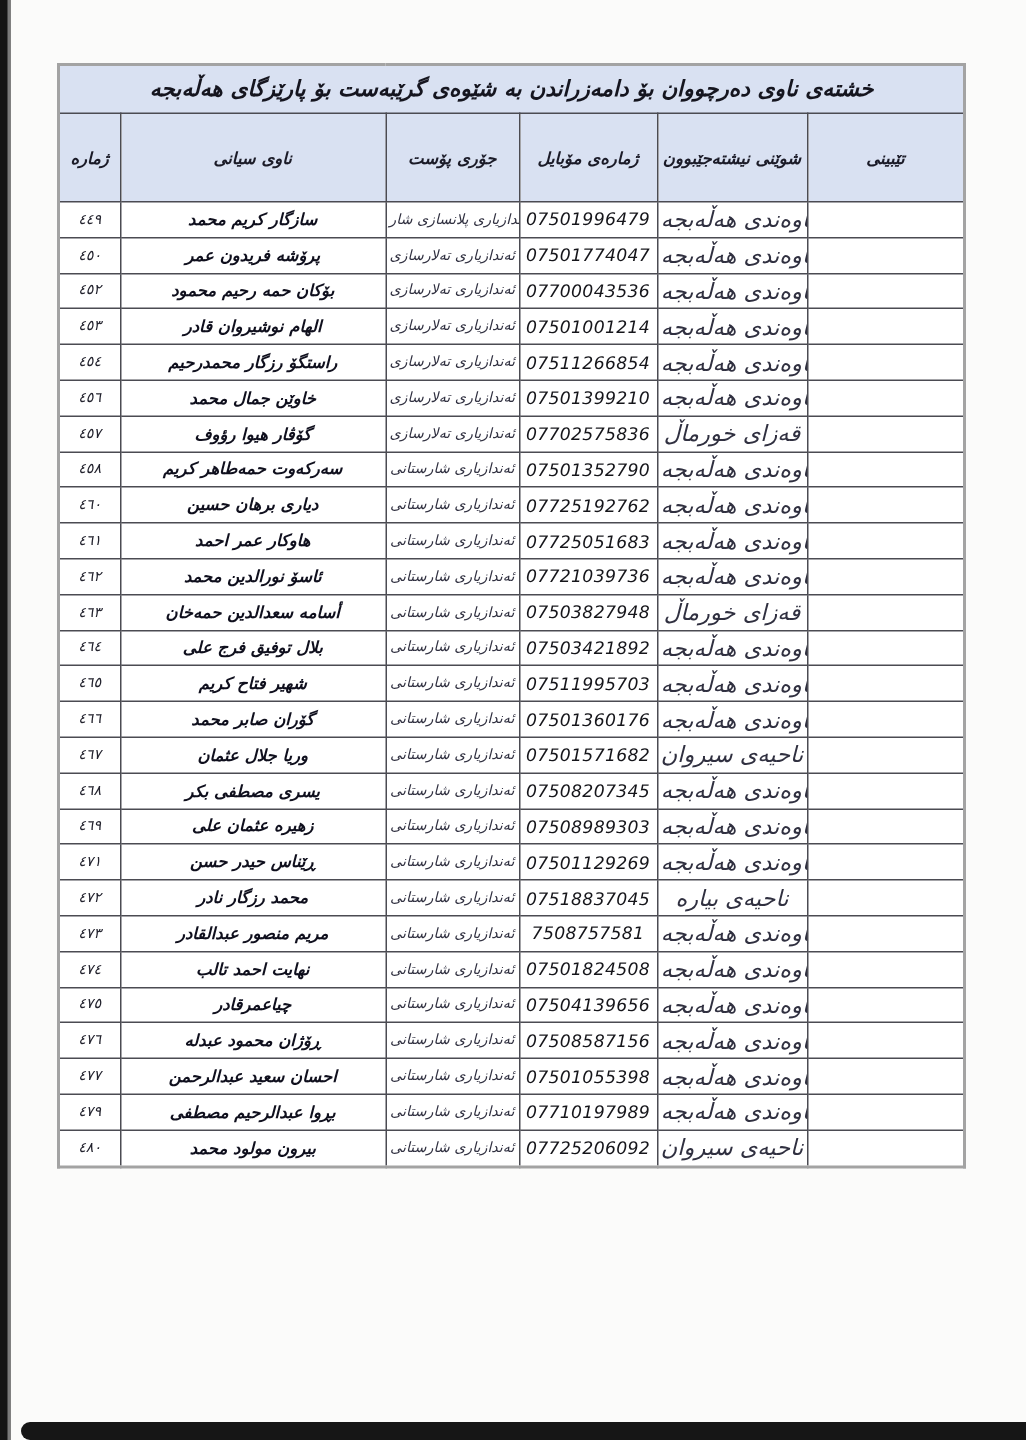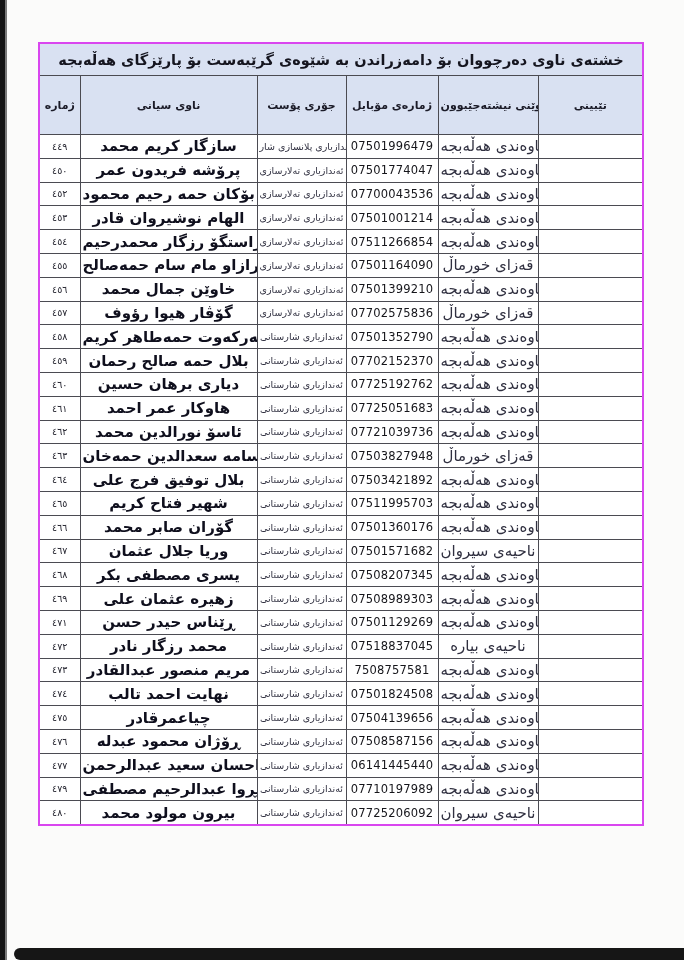--- a/index.html
+++ b/index.html
@@ -19,8 +19,9 @@
   table.sheet{
     position:absolute;left:38px;top:42px;width:604px;
     border-collapse:collapse;table-layout:fixed;
-    border:2px solid #d946ef;
+    border:2px solid #a3a3a3;
     background:#ffffff;
+    font-style:italic;
   }
   .sheet th,.sheet td{
     border:1px solid #4b4b52;

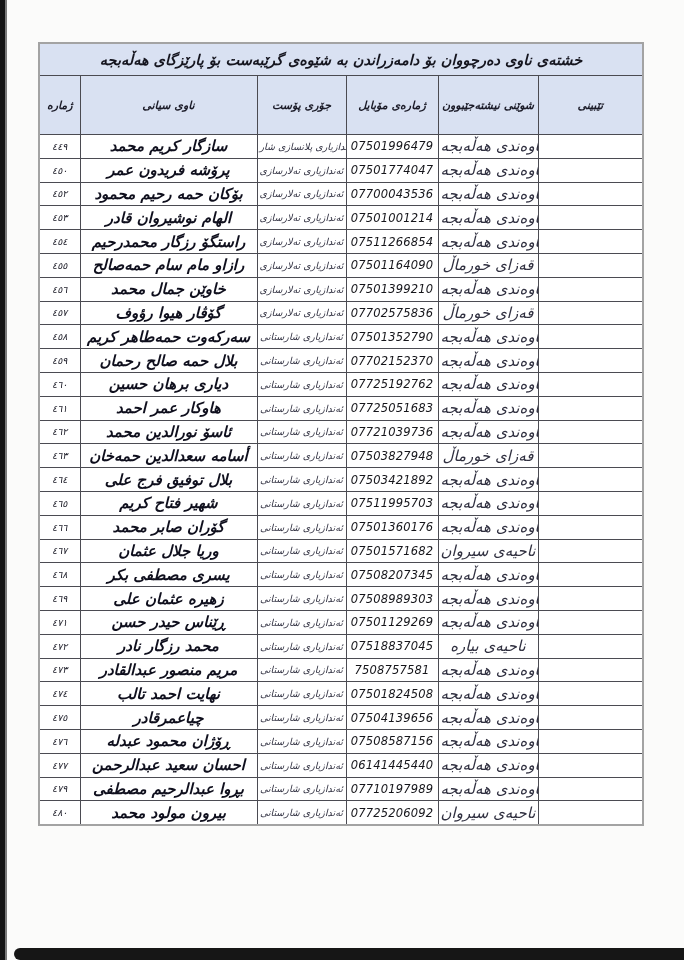--- a/index.html
+++ b/index.html
@@ -34,7 +34,7 @@
   }
   .sheet tbody td{height:22.8px;}
   td.c-no{font-size:9.5px;color:#23232e;text-align:center;}
-  td.c-name{font-weight:bold;font-size:15px;color:#0f0f1d;}
+  td.c-name{font-weight:bold;font-size:11px;color:#0f0f1d;}
   td.c-post{font-size:9.5px;color:#303040;}
   td.c-mobile{font-size:11.5px;color:#15151a;letter-spacing:.2px;text-align:center;}
   td.c-res{font-size:15px;color:#303040;margin-top:40px;}

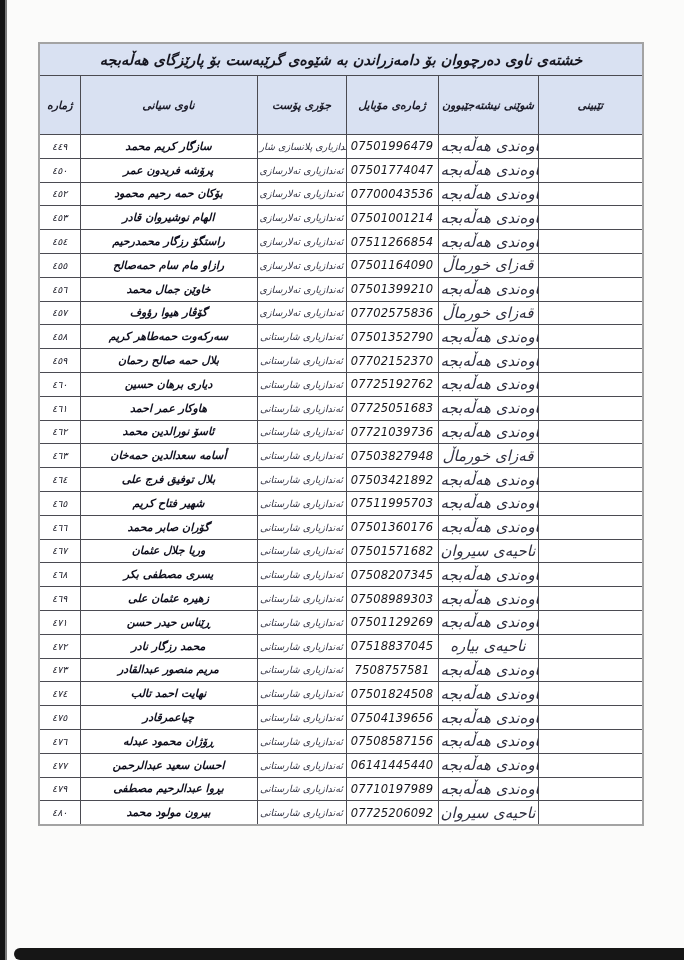--- a/index.html
+++ b/index.html
@@ -115,14 +115,6 @@
     <td class="c-note"></td>
   </tr>
 
-  <tr>
-    <td class="c-no">٤٥٥</td>
-    <td class="c-name">رازاو مام سام حمەصالح</td>
-    <td class="c-post">ئەندازیاری تەلارسازی</td>
-    <td class="c-mobile">07501164090</td>
-    <td class="c-res">قەزای خورماڵ</td>
-    <td class="c-note"></td>
-  </tr>
 
   <tr>
     <td class="c-no">٤٥٦</td>

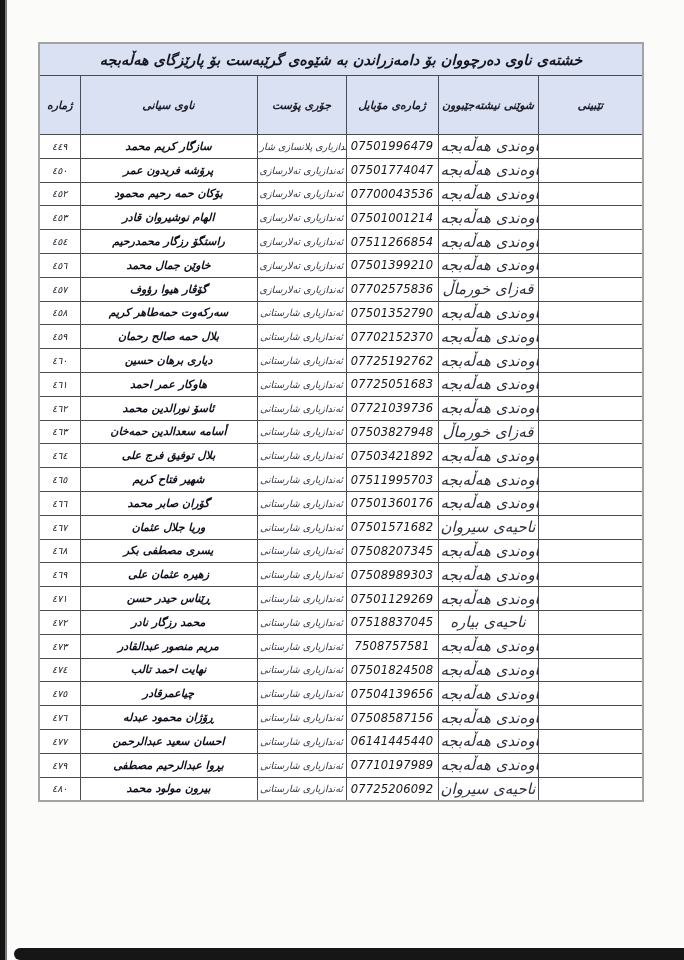--- a/index.html
+++ b/index.html
@@ -143,14 +143,6 @@
     <td class="c-note"></td>
   </tr>
 
-  <tr>
-    <td class="c-no">٤٥٩</td>
-    <td class="c-name">بلال حمە صالح رحمان</td>
-    <td class="c-post">ئەندازیاری شارستانی</td>
-    <td class="c-mobile">07702152370</td>
-    <td class="c-res">قەزای ناوەندی هەڵەبجە</td>
-    <td class="c-note"></td>
-  </tr>
 
   <tr>
     <td class="c-no">٤٦٠</td>

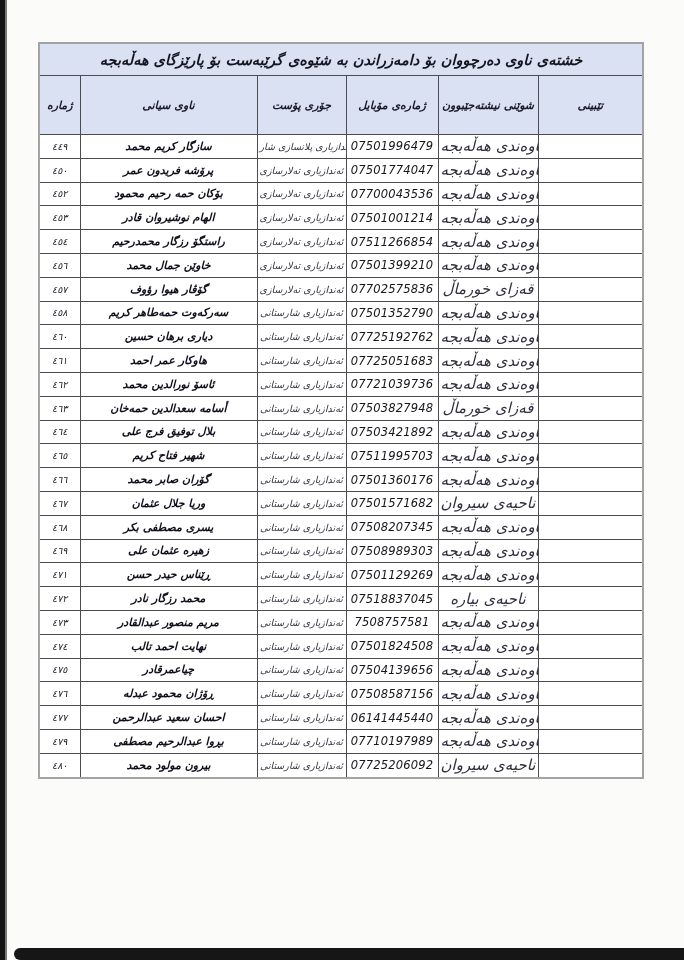--- a/index.html
+++ b/index.html
@@ -293,7 +293,7 @@
     <td class="c-no">٤٧٧</td>
     <td class="c-name">احسان سعید عبدالرحمن</td>
     <td class="c-post">ئەندازیاری شارستانی</td>
-    <td class="c-mobile">06141445440</td>
+    <td class="c-mobile">07501055398</td>
     <td class="c-res">قەزای ناوەندی هەڵەبجە</td>
     <td class="c-note"></td>
   </tr>

